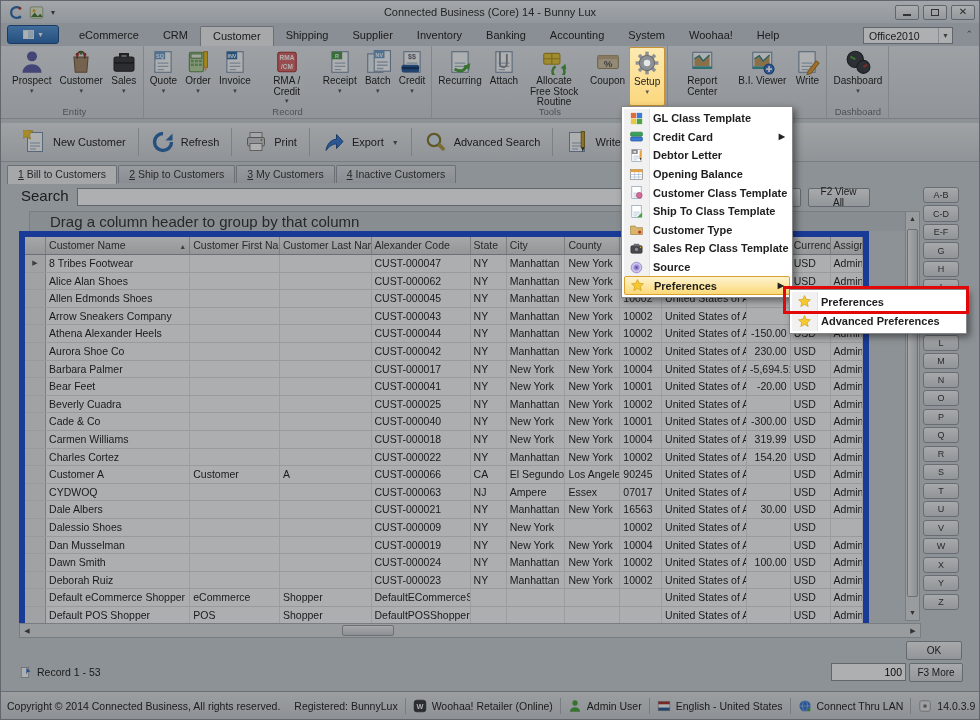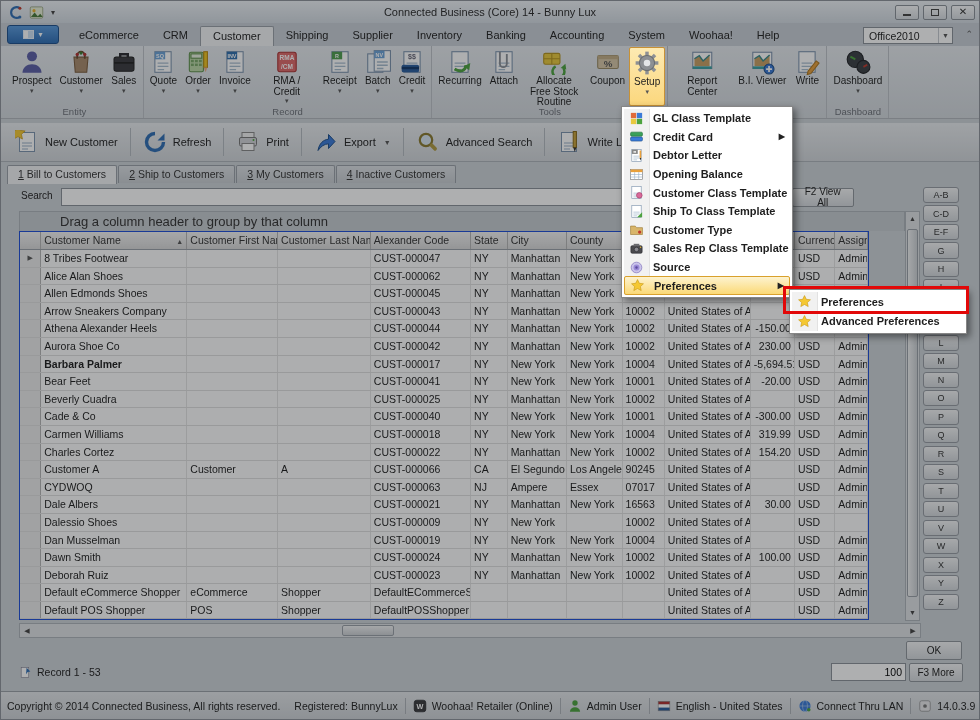--- a/index.html
+++ b/index.html
@@ -59,7 +59,7 @@
 
   
   #toolbar{position:absolute;left:0;top:122px;right:0;height:39px;display:flex;align-items:center;
-           background:linear-gradient(#e9ecef,#d2d6da);border-bottom:1px solid #aeb3b9;padding-left:4px}
+           background:linear-gradient(#e9ecef,#d2d6da);border-bottom:1px solid #aeb3b9;padding-left:12px}
   .t2btn{display:flex;align-items:center;gap:6px;padding:0 10px;height:32px;font-size:11px;color:#222}
   .t2btn .ic{width:24px;height:24px}
   .t2sep{width:1px;height:28px;background:#b4b9bf;margin:0 2px}

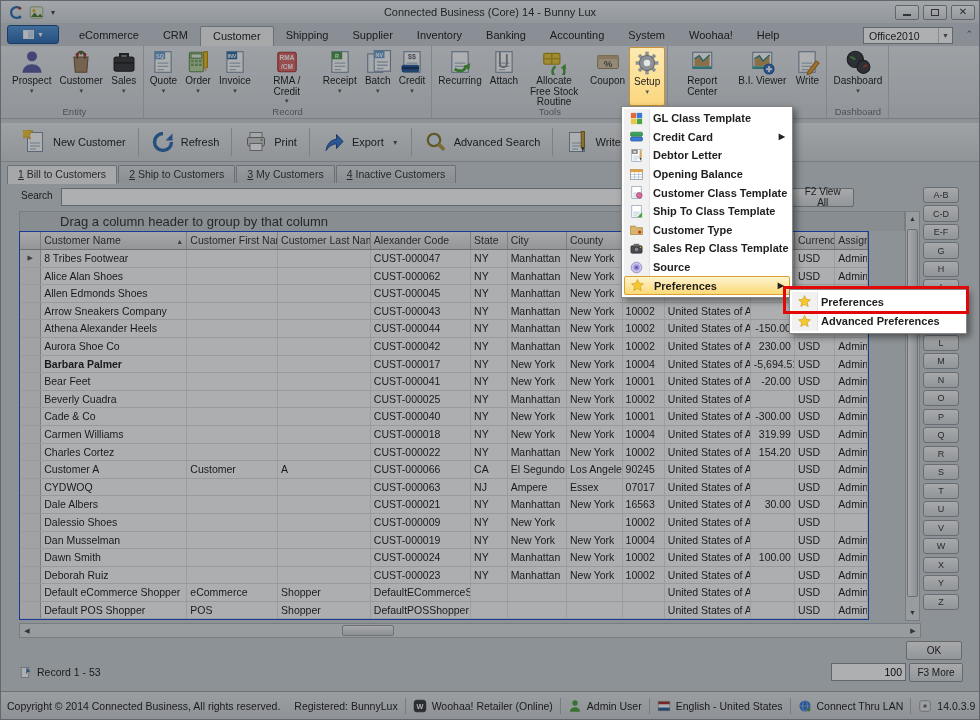--- a/index.html
+++ b/index.html
@@ -74,7 +74,7 @@
 
   
   .searchrow{position:absolute;left:12px;top:185px;height:22px;display:flex;align-items:center}
-  .search-label{font-size:10px;margin:0 8px 4px 8px;color:#222}
+  .search-label{font-size:15px;margin:0 8px 4px 8px;color:#222}
   .search-input{width:668px;height:18px;border:1px solid #8a9098;background:#fff;font-size:10.5px;
                 font-family:"Liberation Sans",sans-serif;padding:0 3px}
   .btn{height:19px;border:1px solid #8f959c;border-radius:2px;font-size:10px;color:#222;

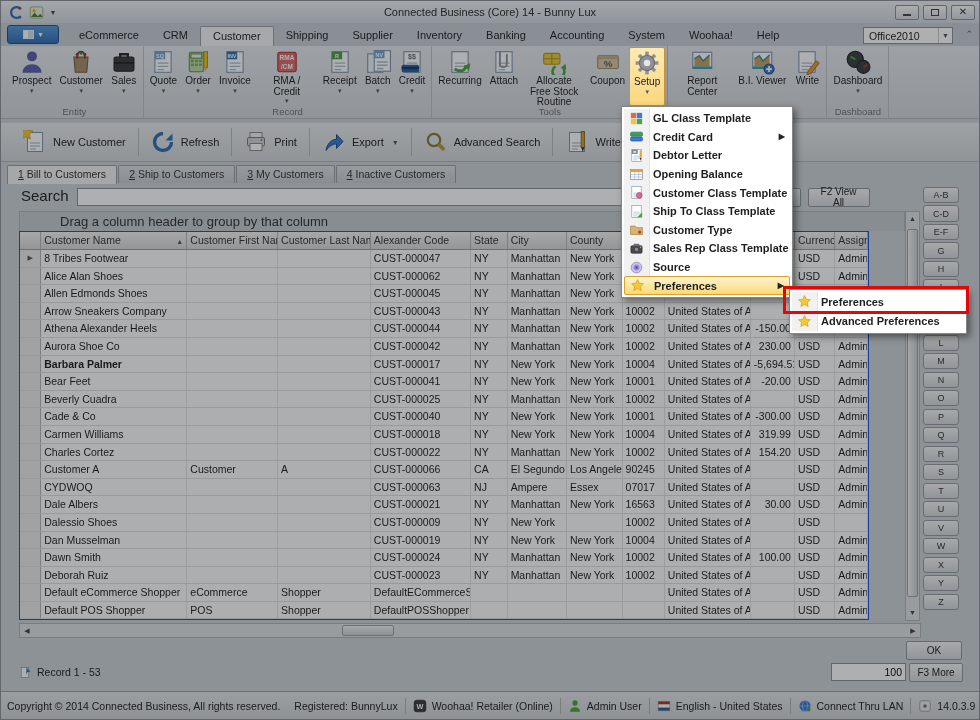--- a/index.html
+++ b/index.html
@@ -82,9 +82,9 @@
   .btn-go{width:46px;margin-left:10px}
   .btn-viewall{width:62px;margin-left:7px}
 
-  .groupbar{position:absolute;left:18px;top:210px;width:886px;height:20px;
+  .groupbar{position:absolute;left:28px;top:210px;width:886px;height:20px;
             border:1px solid #aeb3b9;border-bottom:none;background:#c6cbd0;
-            font-size:13px;color:#333;display:flex;align-items:center;padding-left:40px}
+            font-size:15px;color:#333;display:flex;align-items:center;padding-left:20px}
 
   
   #grid{position:absolute;left:18px;top:230px;width:850px;background:#fff;border:1px solid #1d4ed8}

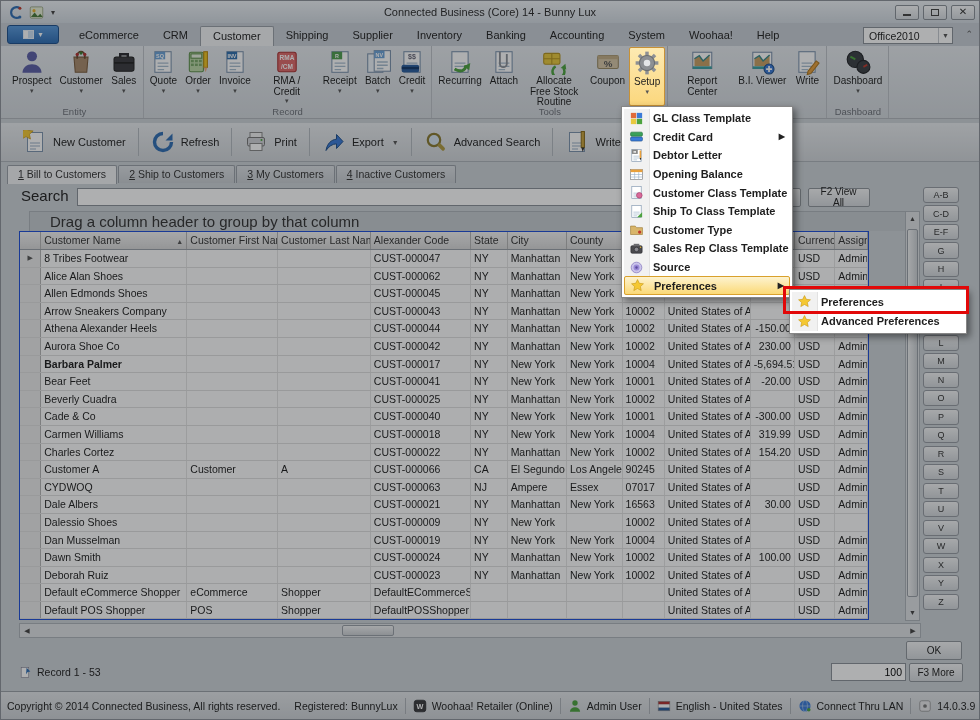--- a/index.html
+++ b/index.html
@@ -87,7 +87,7 @@
             font-size:15px;color:#333;display:flex;align-items:center;padding-left:20px}
 
   
-  #grid{position:absolute;left:18px;top:230px;width:850px;background:#fff;border:1px solid #1d4ed8}
+  #grid{position:absolute;left:18px;top:230px;width:850px;background:#fff;border:6px solid #1d4ed8}
   .g-head{display:flex;height:18px;background:linear-gradient(#f4f4f4,#d9d9d9);
           border-bottom:1px solid #9aa0a8}
   .g-hcell{font-size:10.5px;color:#333;padding:0 3px;line-height:17px;border-right:1px solid #b5b5b5;

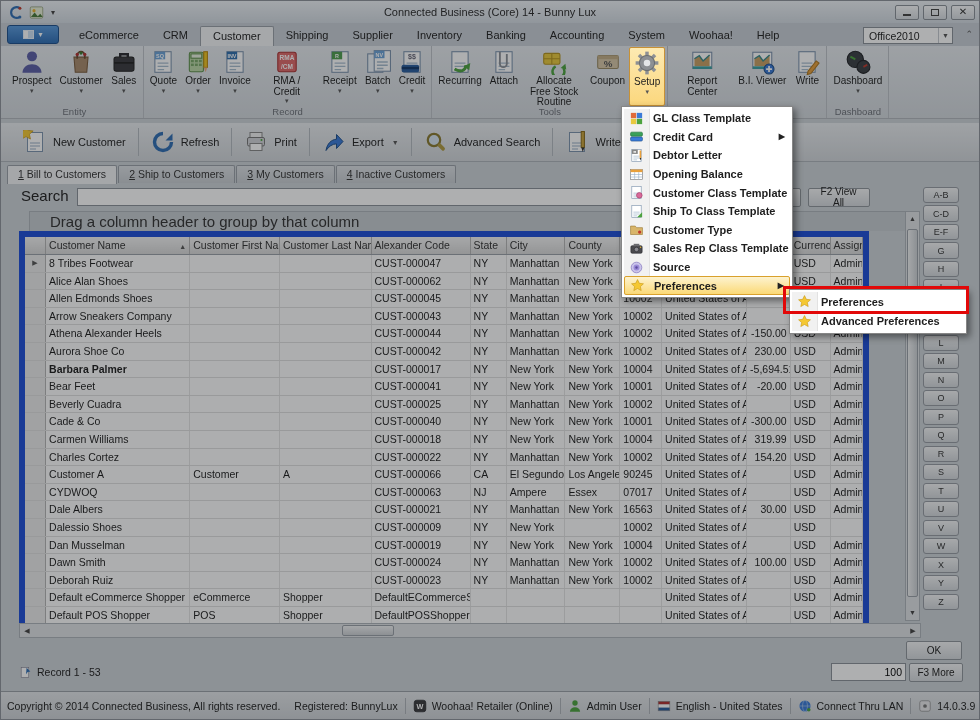--- a/index.html
+++ b/index.html
@@ -703,7 +703,7 @@
       </div>
       <div class="g-row">
         <div class="g-cell sel" style="width: 22px;"></div>
-        <div class="g-cell" style="width: 153px; font-weight: bold;">Barbara Palmer</div>
+        <div class="g-cell" style="width: 153px;">Barbara Palmer</div>
         <div class="g-cell" style="width: 95px;"></div>
         <div class="g-cell" style="width: 97px;"></div>
         <div class="g-cell" style="width: 105px;">CUST-000017</div>

